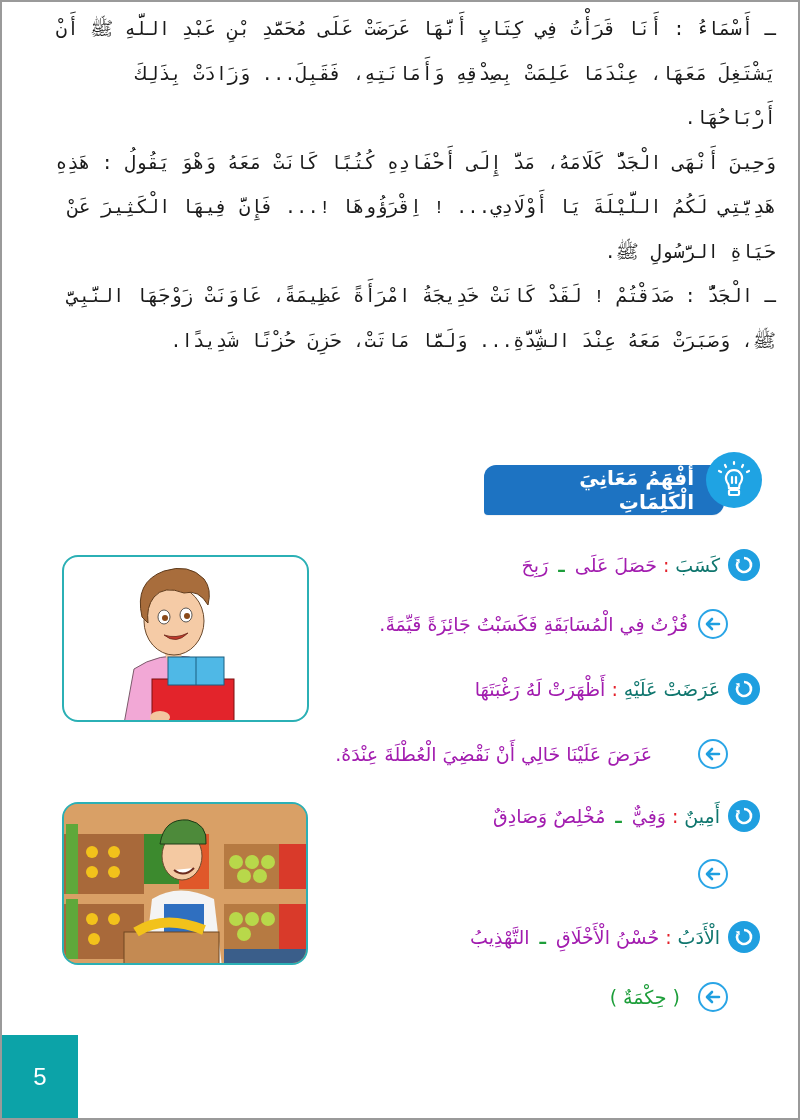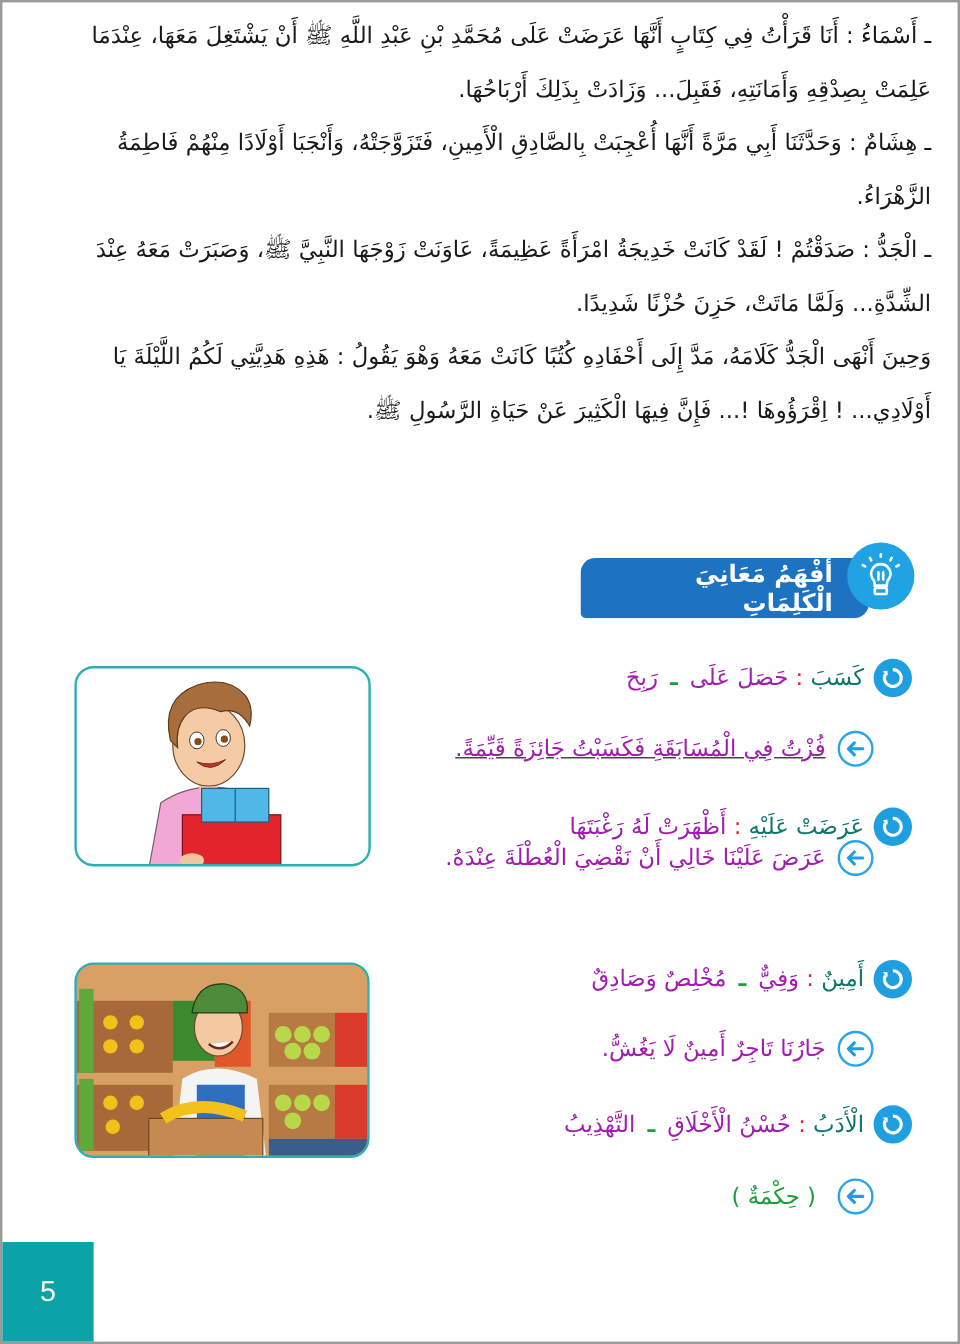--- a/index.html
+++ b/index.html
@@ -14,7 +14,7 @@
       direction: rtl; text-align: right;
       font-size: 19px; line-height: 44.5px; color: #1a1a1a;
     }
-    .story p { margin: 0; }
+    .story p { margin: 0; font-family: Liberation Mono, monospace; }
     .section-header {
       position: absolute; left: 484px; top: 465px; width: 240px; height: 50px;
       background: #1d73c2; border-radius: 12px 4px 12px 4px;

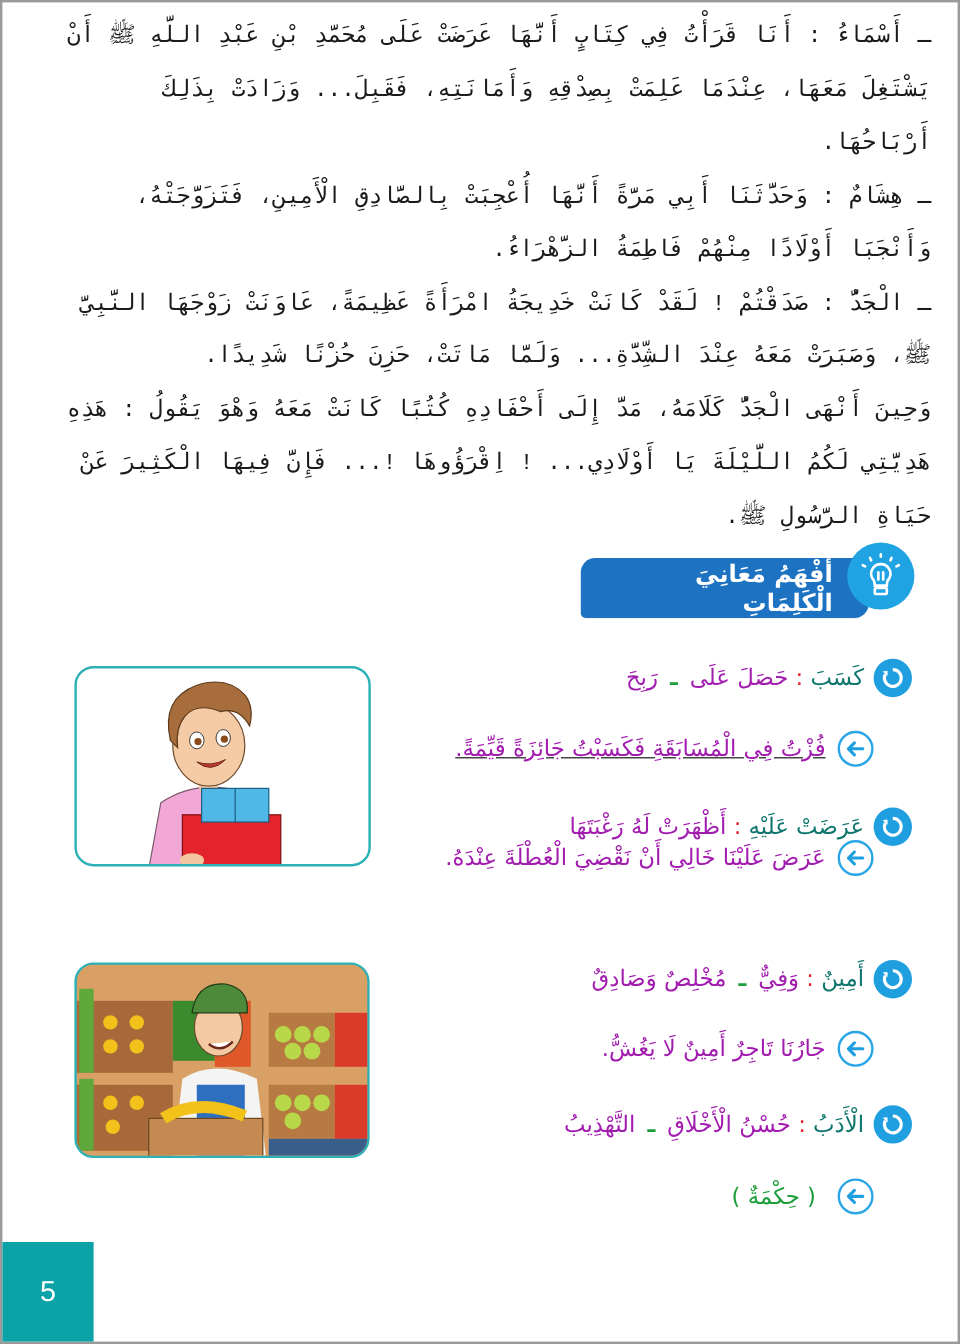--- a/index.html
+++ b/index.html
@@ -67,7 +67,6 @@
 
 <div class="story">
   <p>ـ أَسْمَاءُ : أَنَا قَرَأْتُ فِي كِتَابٍ أَنَّهَا عَرَضَتْ عَلَى مُحَمَّدِ بْنِ عَبْدِ اللَّهِ ﷺ أَنْ يَشْتَغِلَ مَعَهَا، عِنْدَمَا عَلِمَتْ بِصِدْقِهِ وَأَمَانَتِهِ، فَقَبِلَ... وَزَادَتْ بِذَلِكَ أَرْبَاحُهَا.</p>
-  <p>ـ هِشَامٌ : وَحَدَّثَنَا أَبِي مَرَّةً أَنَّهَا أُعْجِبَتْ بِالصَّادِقِ الْأَمِينِ، فَتَزَوَّجَتْهُ، وَأَنْجَبَا أَوْلَادًا مِنْهُمْ فَاطِمَةُ الزَّهْرَاءُ.</p>
   <p>ـ الْجَدُّ : صَدَقْتُمْ ! لَقَدْ كَانَتْ خَدِيجَةُ امْرَأَةً عَظِيمَةً، عَاوَنَتْ زَوْجَهَا النَّبِيَّ ﷺ، وَصَبَرَتْ مَعَهُ عِنْدَ الشِّدَّةِ... وَلَمَّا مَاتَتْ، حَزِنَ حُزْنًا شَدِيدًا.</p>
   <p>وَحِينَ أَنْهَى الْجَدُّ كَلَامَهُ، مَدَّ إِلَى أَحْفَادِهِ كُتُبًا كَانَتْ مَعَهُ وَهْوَ يَقُولُ : هَذِهِ هَدِيَّتِي لَكُمُ اللَّيْلَةَ يَا أَوْلَادِي... ! اِقْرَؤُوهَا !... فَإِنَّ فِيهَا الْكَثِيرَ عَنْ حَيَاةِ الرَّسُولِ ﷺ.</p>
 </div>

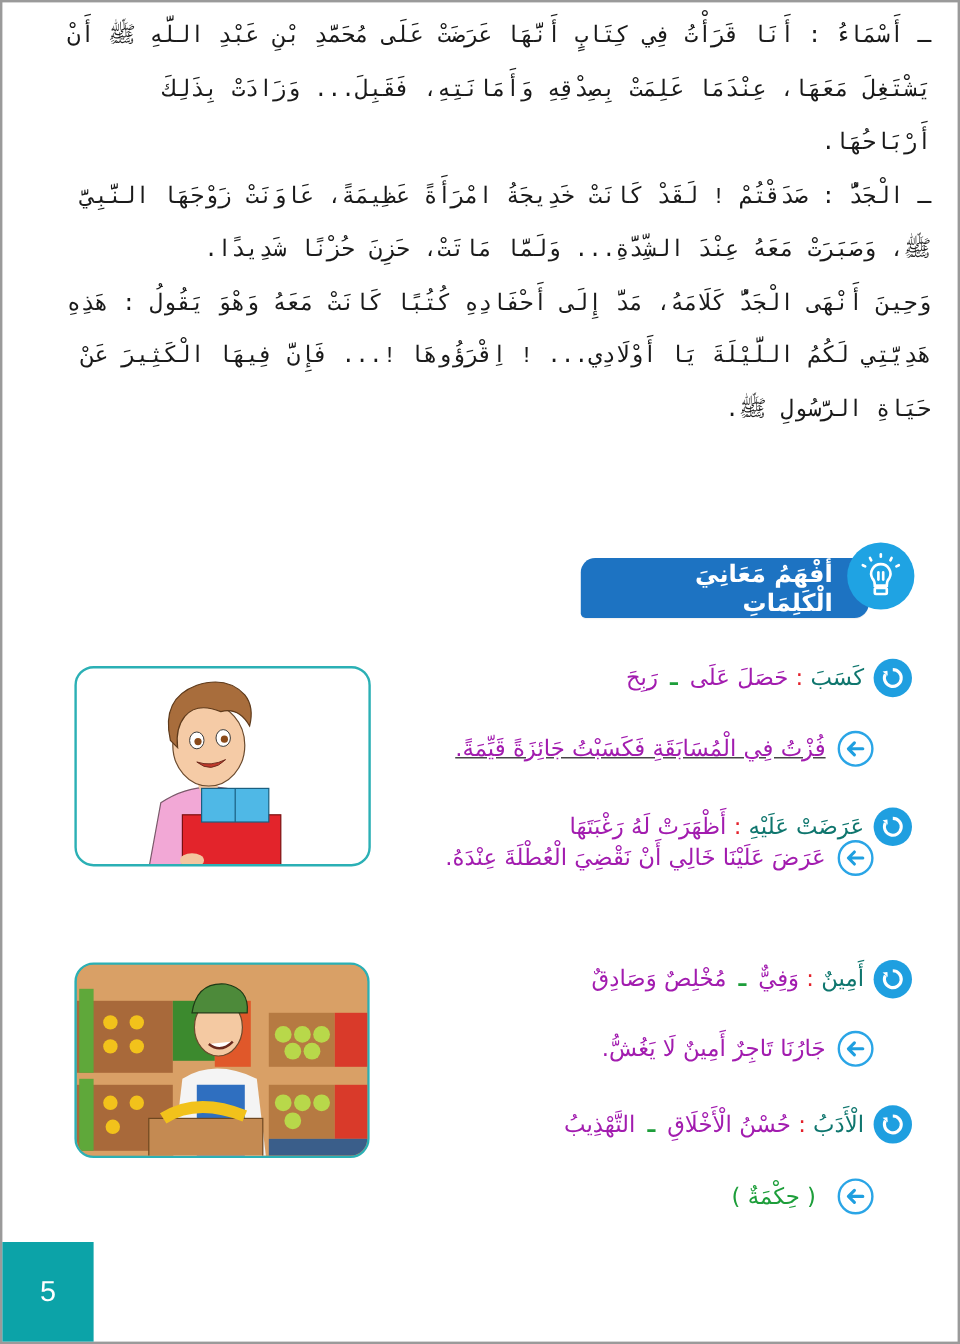--- a/index.html
+++ b/index.html
@@ -67,8 +67,8 @@
 
 <div class="story">
   <p>ـ أَسْمَاءُ : أَنَا قَرَأْتُ فِي كِتَابٍ أَنَّهَا عَرَضَتْ عَلَى مُحَمَّدِ بْنِ عَبْدِ اللَّهِ ﷺ أَنْ يَشْتَغِلَ مَعَهَا، عِنْدَمَا عَلِمَتْ بِصِدْقِهِ وَأَمَانَتِهِ، فَقَبِلَ... وَزَادَتْ بِذَلِكَ أَرْبَاحُهَا.</p>
+  <p>وَحِينَ أَنْهَى الْجَدُّ كَلَامَهُ، مَدَّ إِلَى أَحْفَادِهِ كُتُبًا كَانَتْ مَعَهُ وَهْوَ يَقُولُ : هَذِهِ هَدِيَّتِي لَكُمُ اللَّيْلَةَ يَا أَوْلَادِي... ! اِقْرَؤُوهَا !... فَإِنَّ فِيهَا الْكَثِيرَ عَنْ حَيَاةِ الرَّسُولِ ﷺ.</p>
   <p>ـ الْجَدُّ : صَدَقْتُمْ ! لَقَدْ كَانَتْ خَدِيجَةُ امْرَأَةً عَظِيمَةً، عَاوَنَتْ زَوْجَهَا النَّبِيَّ ﷺ، وَصَبَرَتْ مَعَهُ عِنْدَ الشِّدَّةِ... وَلَمَّا مَاتَتْ، حَزِنَ حُزْنًا شَدِيدًا.</p>
-  <p>وَحِينَ أَنْهَى الْجَدُّ كَلَامَهُ، مَدَّ إِلَى أَحْفَادِهِ كُتُبًا كَانَتْ مَعَهُ وَهْوَ يَقُولُ : هَذِهِ هَدِيَّتِي لَكُمُ اللَّيْلَةَ يَا أَوْلَادِي... ! اِقْرَؤُوهَا !... فَإِنَّ فِيهَا الْكَثِيرَ عَنْ حَيَاةِ الرَّسُولِ ﷺ.</p>
 </div>
 
 <div class="section-header">

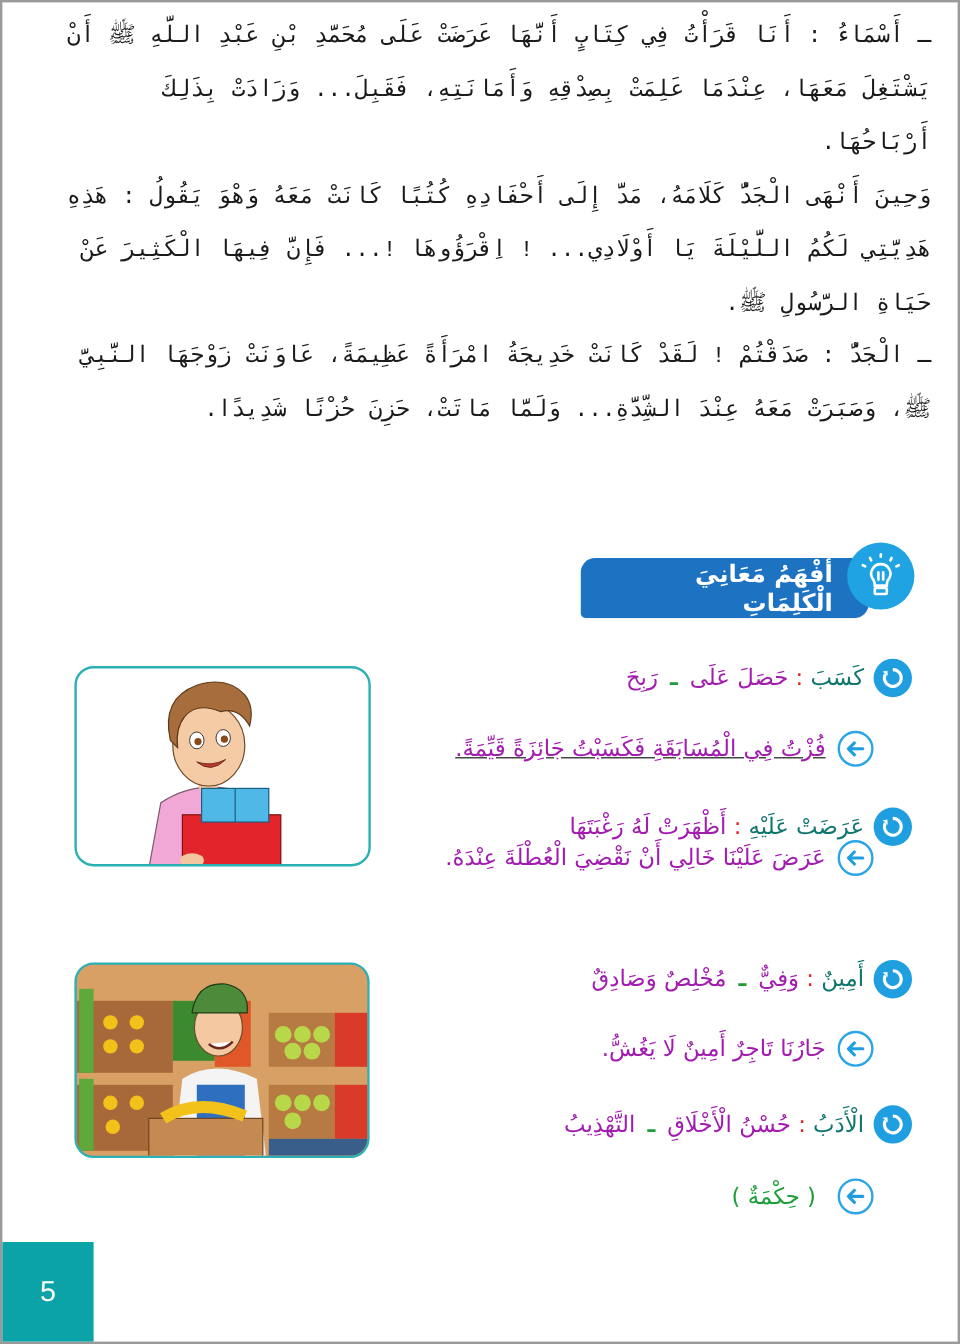--- a/index.html
+++ b/index.html
@@ -103,7 +103,7 @@
   <span class="sep">ـ</span>
   <span class="def">رَبِحَ</span>
 </div>
-<div class="vocab-row example" style="top:609px;text-decoration:underline;">
+<div class="vocab-row example" style="top:609px;">
   <span class="icon-arrow">
     <svg width="16" height="16" viewBox="0 0 16 16">
         <path d="M14 8 H3 M7 3 L2 8 L7 13" stroke="#1f9fe0" stroke-width="2.6" fill="none" stroke-linecap="round" stroke-linejoin="round"></path>

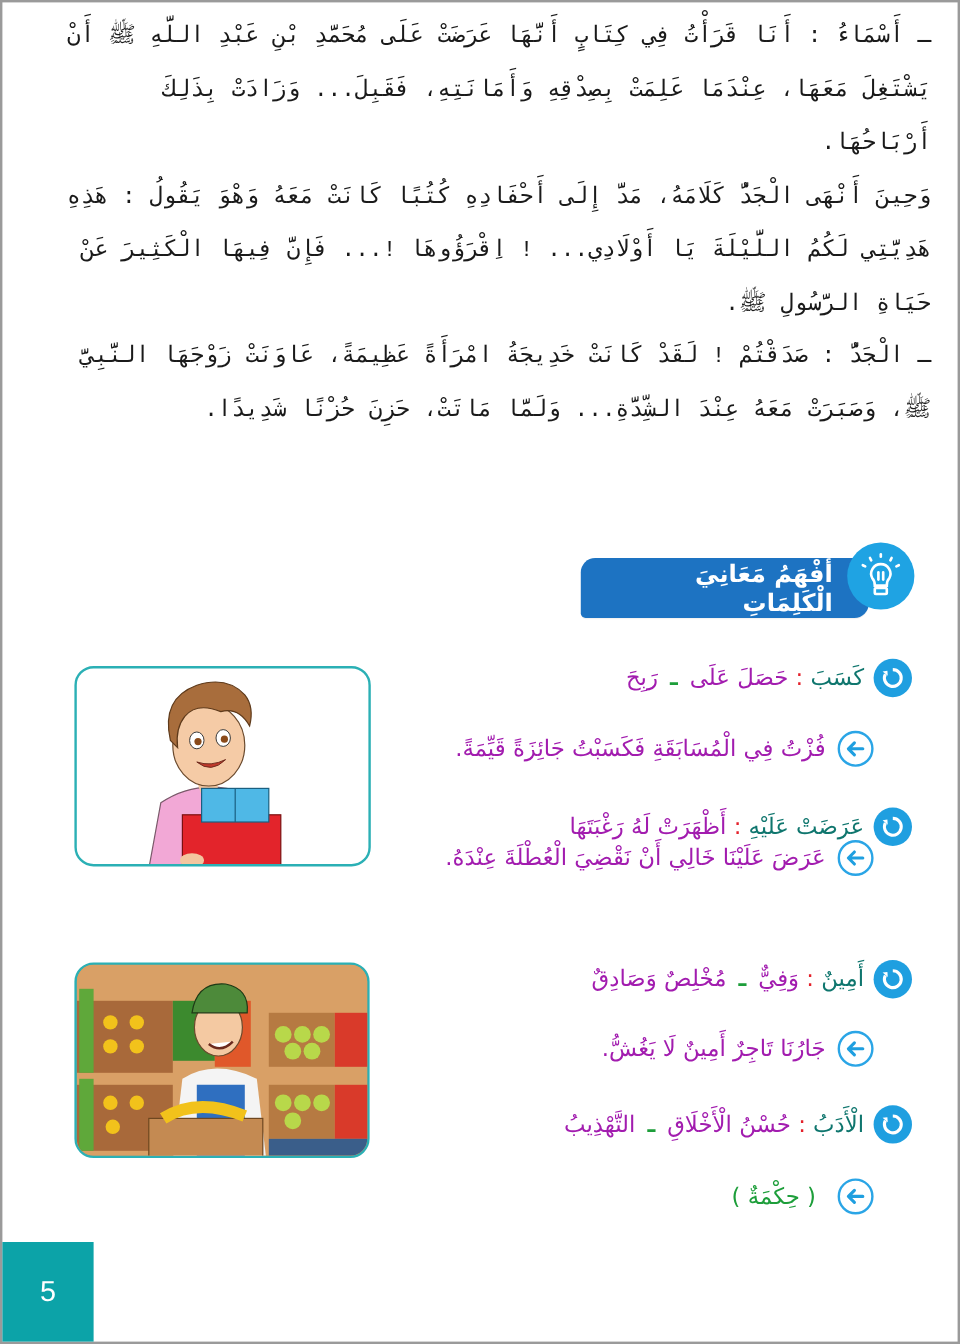--- a/index.html
+++ b/index.html
@@ -123,7 +123,7 @@
   <span class="colon">:</span>
   <span class="def">أَظْهَرَتْ لَهُ رَغْبَتَهَا</span>
 </div>
-<div class="vocab-row example" style="top:700px;">
+<div class="vocab-row example" style="top:739px;gap:36px;">
   <span class="icon-arrow">
     <svg width="16" height="16" viewBox="0 0 16 16">
         <path d="M14 8 H3 M7 3 L2 8 L7 13" stroke="#1f9fe0" stroke-width="2.6" fill="none" stroke-linecap="round" stroke-linejoin="round"></path>

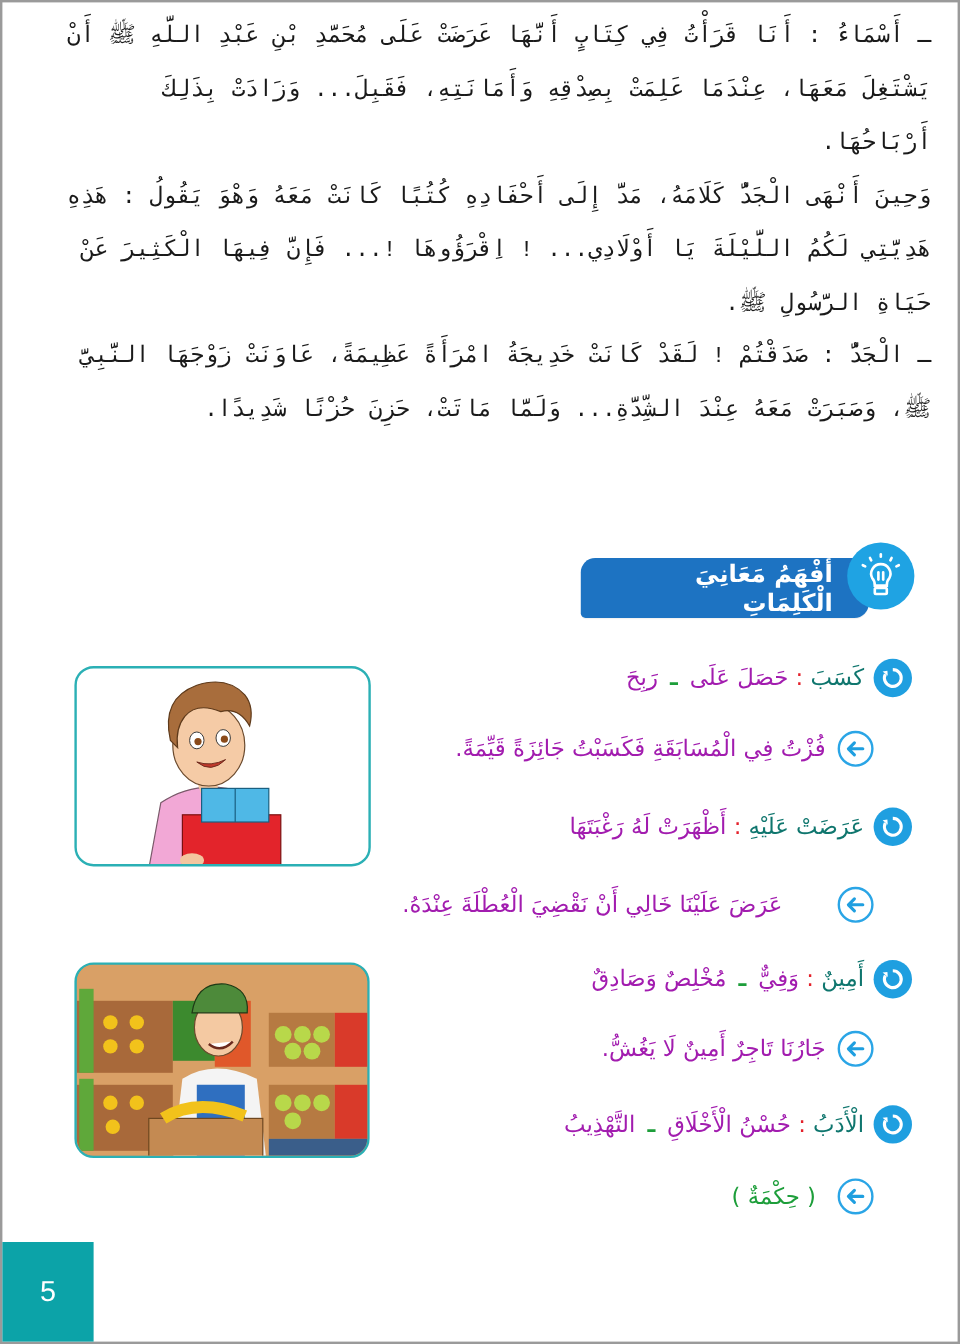--- a/index.html
+++ b/index.html
@@ -151,7 +151,6 @@
         <path d="M14 8 H3 M7 3 L2 8 L7 13" stroke="#1f9fe0" stroke-width="2.6" fill="none" stroke-linecap="round" stroke-linejoin="round"></path>
       </svg>
   </span>
-  <span class="def">جَارُنَا تَاجِرٌ أَمِينٌ لَا يَغُشُّ.</span>
 </div>
 
 <div class="vocab-row" style="top:921px;">

